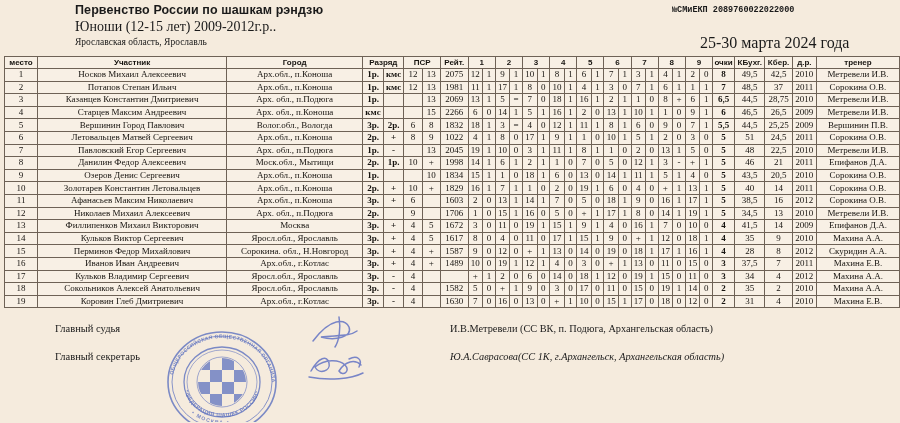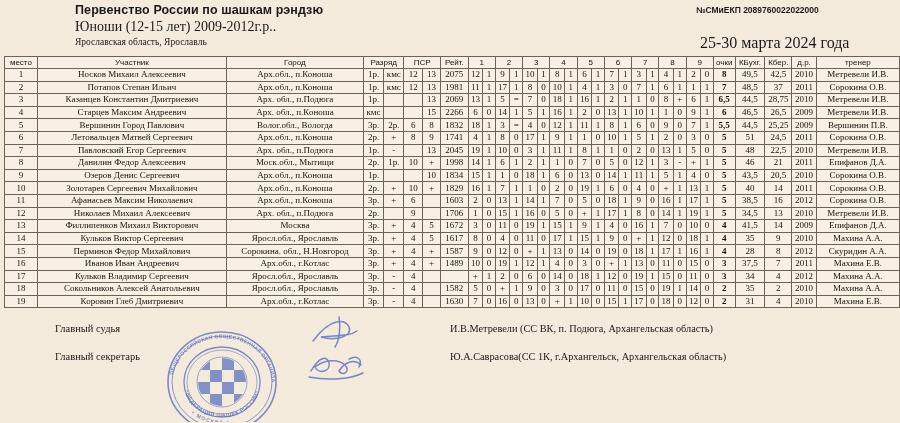--- a/index.html
+++ b/index.html
@@ -38,9 +38,9 @@
     font-weight:normal;font-size:9.5px;
   }
   .code{
-    position:absolute;left:696px;top:5px;
+    position:absolute;left:672px;top:5px;
     font-weight:bold;font-size:8.5px;
-    font-family:Liberation Sans, sans-serif;
+    font-family:Liberation Mono, monospace;
   }
   .dates{
     position:absolute;left:700px;top:34px;

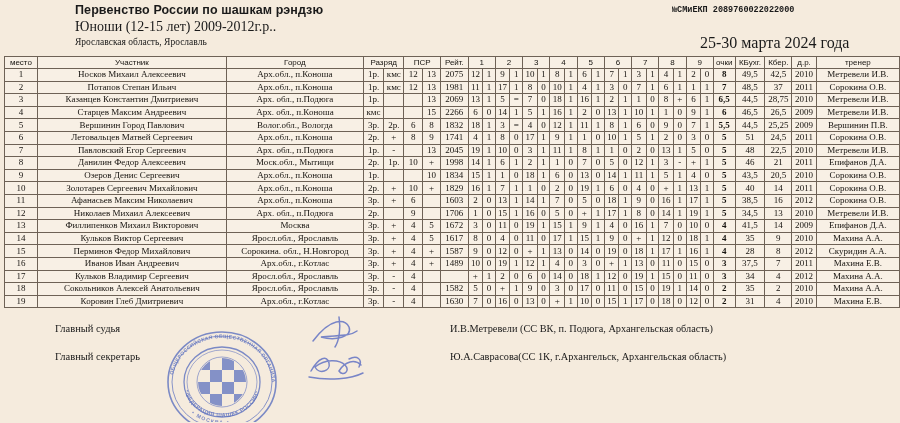--- a/index.html
+++ b/index.html
@@ -68,7 +68,7 @@
   }
   table.grid th{
     font-family:"Liberation Sans",sans-serif;
-    font-weight:normal;
+    font-weight:bold;
     font-size:8px;
     height:9px;
     letter-spacing:0;

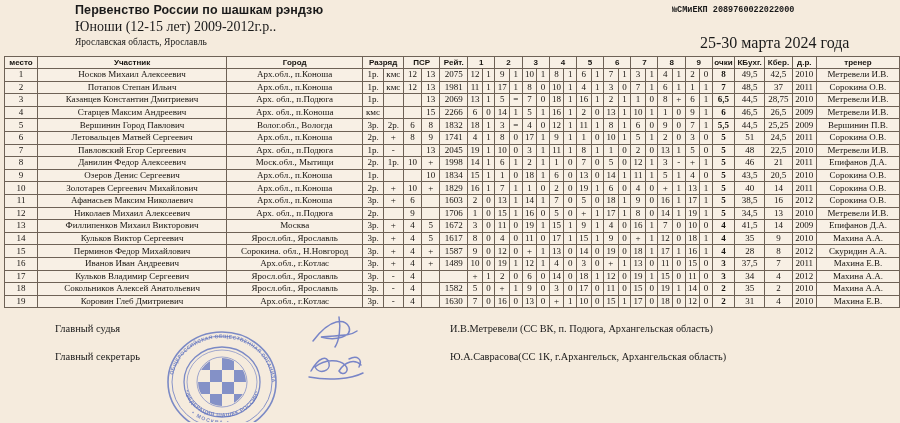--- a/index.html
+++ b/index.html
@@ -103,7 +103,7 @@
   td.city{font-size:9.3px;}
   td.trainer{font-size:9.3px;}
   td.pts{font-weight:bold;font-size:9.3px;}
-  td.small{font-size:8px;}
+  td.small{font-size:8px;font-weight:bold;}
   .thick-l{border-left:1.6px solid #4a413a !important;}
 
   

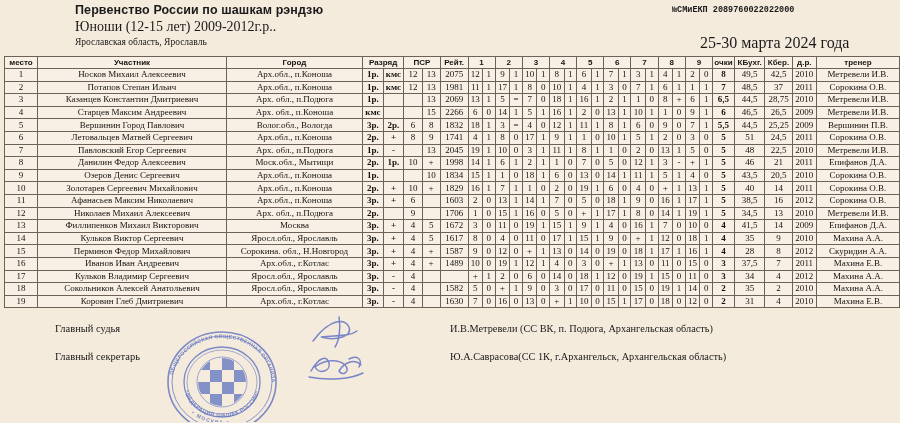--- a/index.html
+++ b/index.html
@@ -340,7 +340,7 @@
           <td class="c-rz2 small">+</td>
           <td class="c-ps1 thick-l">8</td>
           <td class="c-ps2">9</td>
-          <td class="c-rate thick-l">1741</td>
+          <td class="c-rate thick-l">1022</td>
           <td class="c-opp thick-l">4</td>
           <td class="c-res">1</td>
           <td class="c-opp thick-l">8</td>

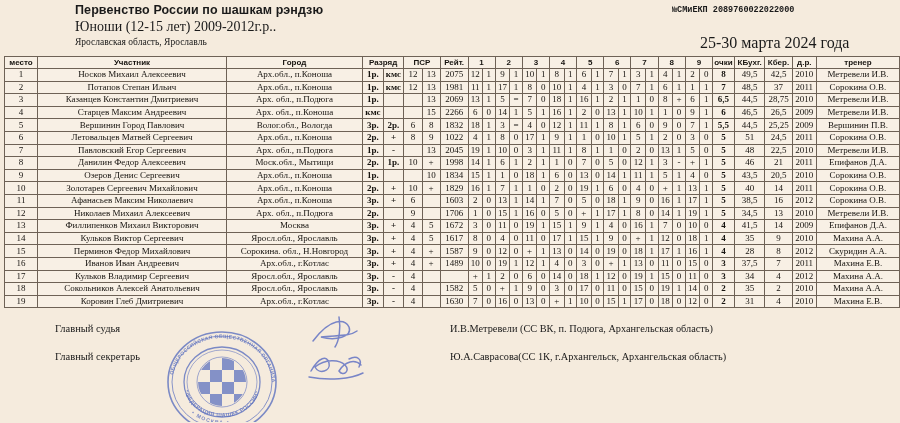--- a/index.html
+++ b/index.html
@@ -466,7 +466,7 @@
         </tr>
         <tr>
           <td class="c-place">10</td>
-          <td class="c-name name">Золотарев Сергеевич Михайлович</td>
+          <td class="c-name name">Золотарев Константин Летовальцев</td>
           <td class="c-city city">Арх.обл., п.Коноша</td>
           <td class="c-rz1 small thick-l">2р.</td>
           <td class="c-rz2 small">+</td>

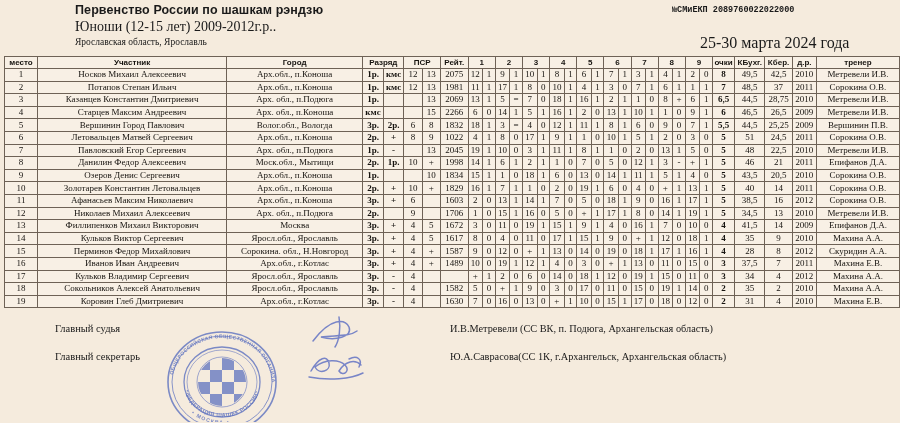--- a/index.html
+++ b/index.html
@@ -113,7 +113,7 @@
   .lbl.b{left:55px;top:31px;}
   .val{position:absolute;font-size:10.3px;}
   .val.a{left:450px;top:3px;}
-  .val.b{left:450px;top:31px;}
+  .val.b{left:450px;top:31px;font-style:italic;}
 
   
   .stamp{

